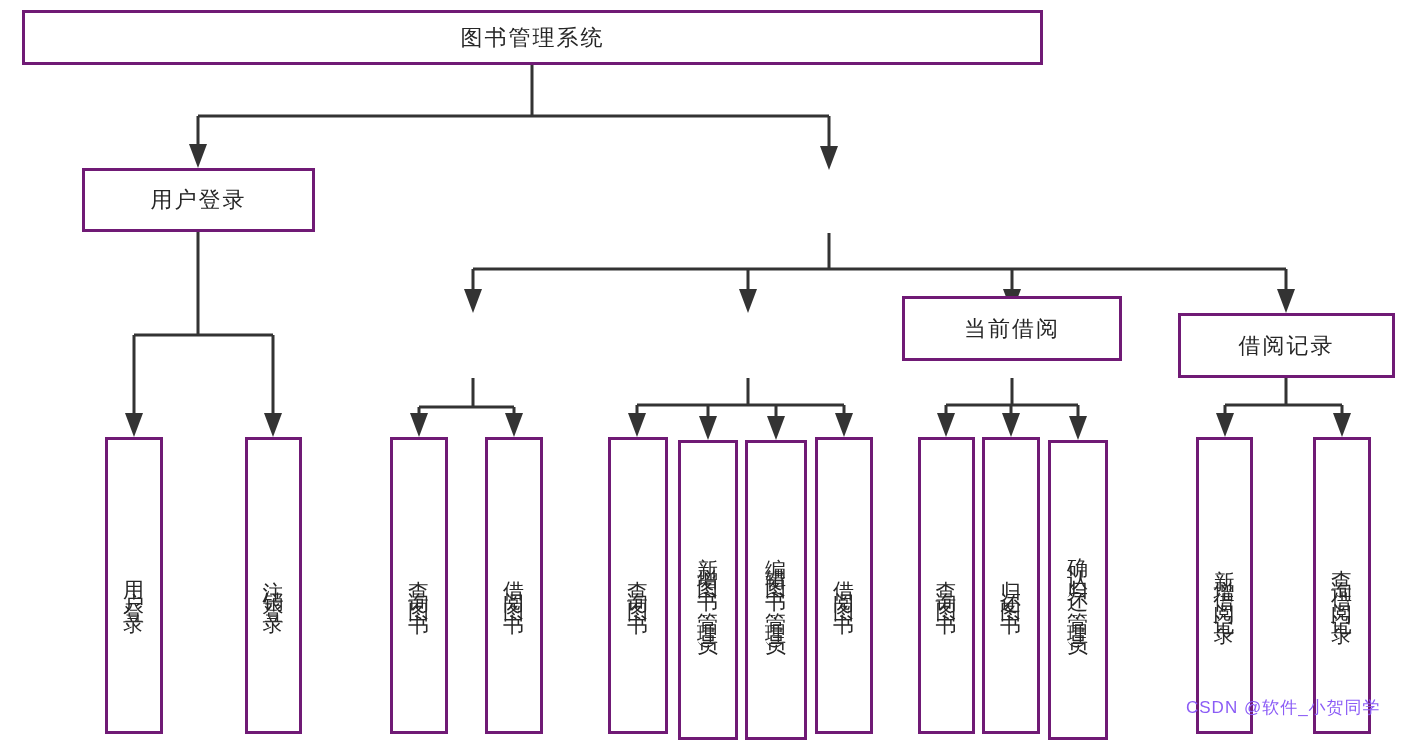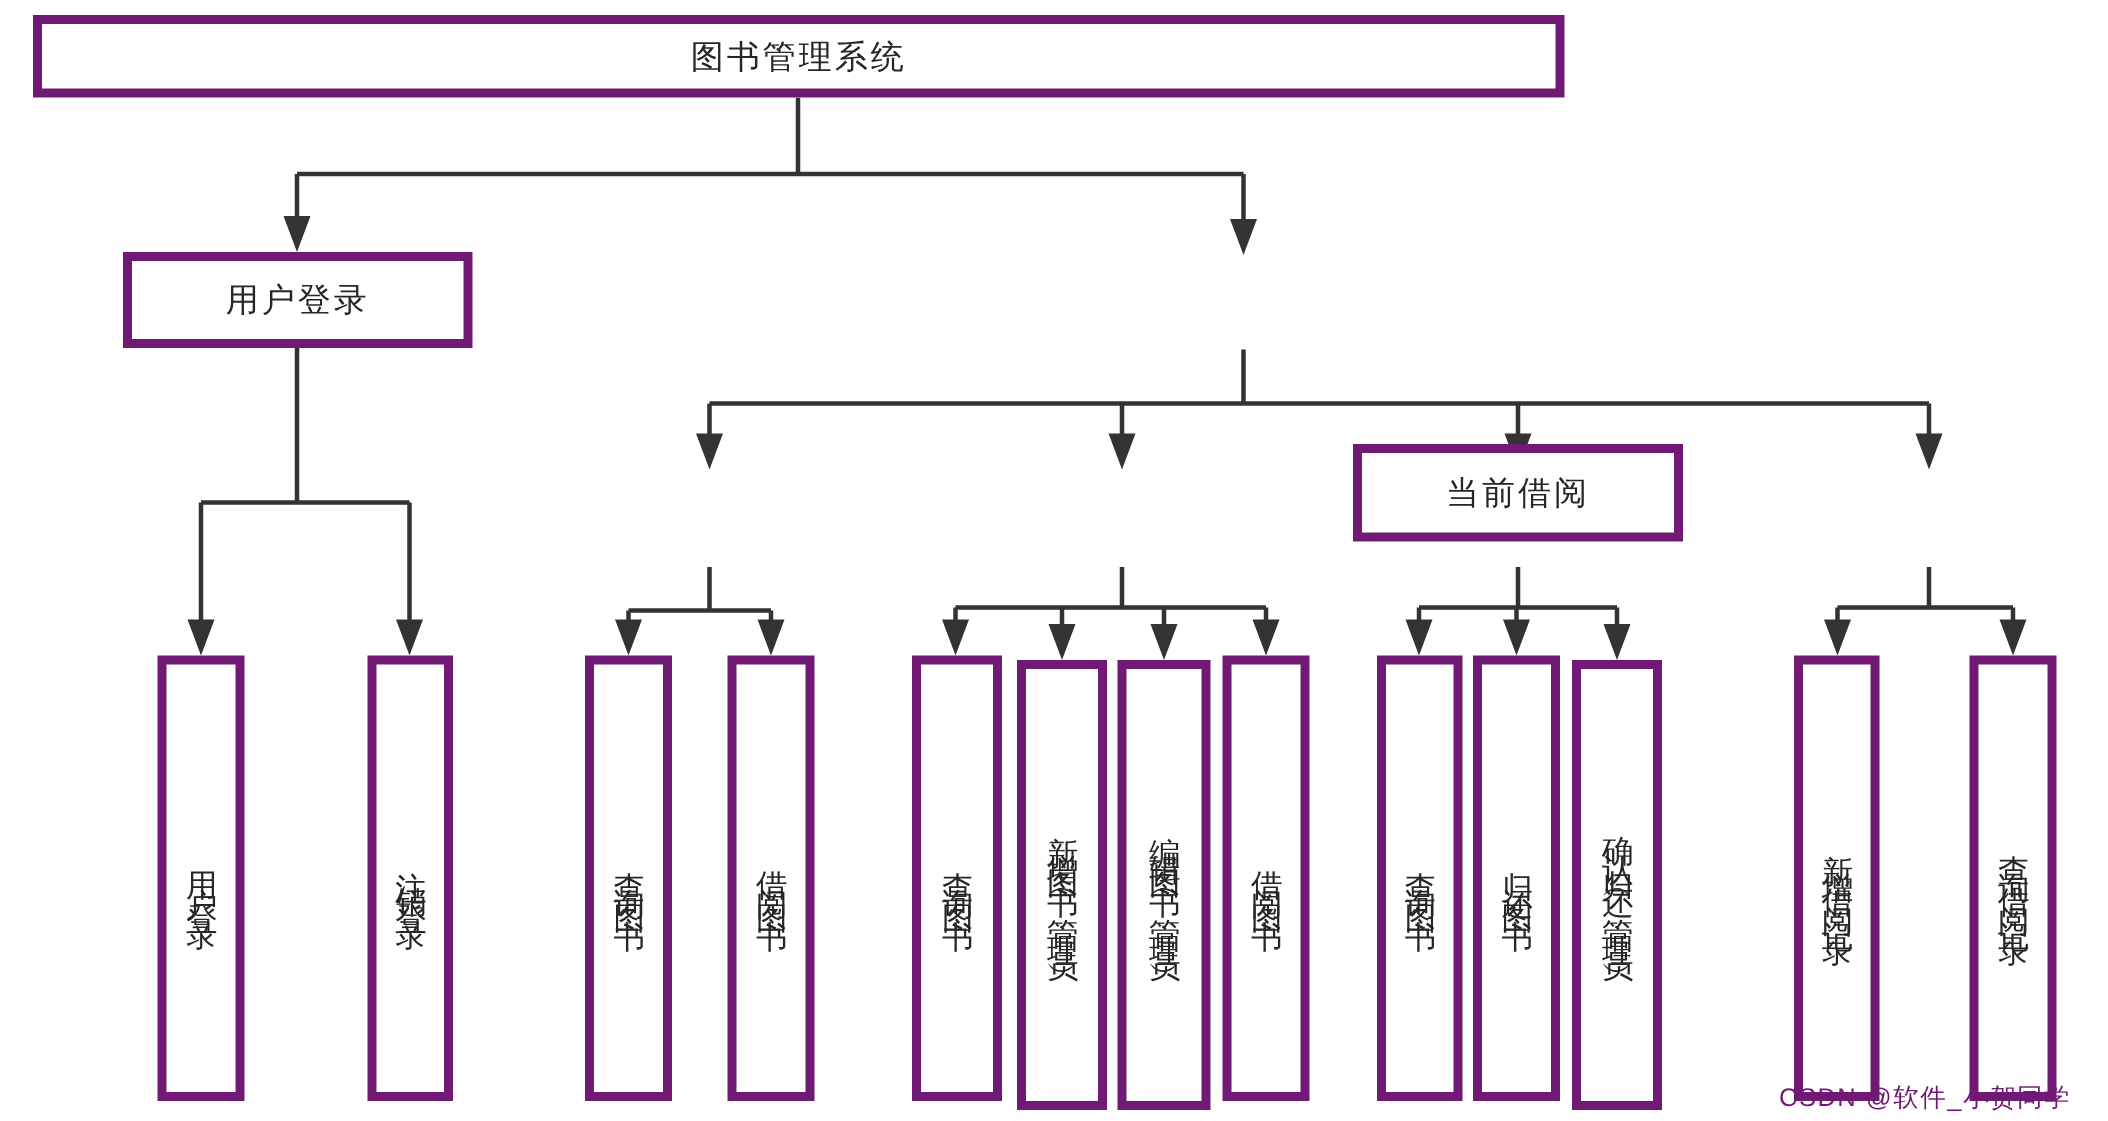--- a/index.html
+++ b/index.html
@@ -19,7 +19,7 @@
   .node {
     position: absolute;
     box-sizing: border-box;
-    border: 6px solid #701a75;
+    border: 3px solid #701a75;
     background: #ffffff;
     color: #262626;
     display: flex;

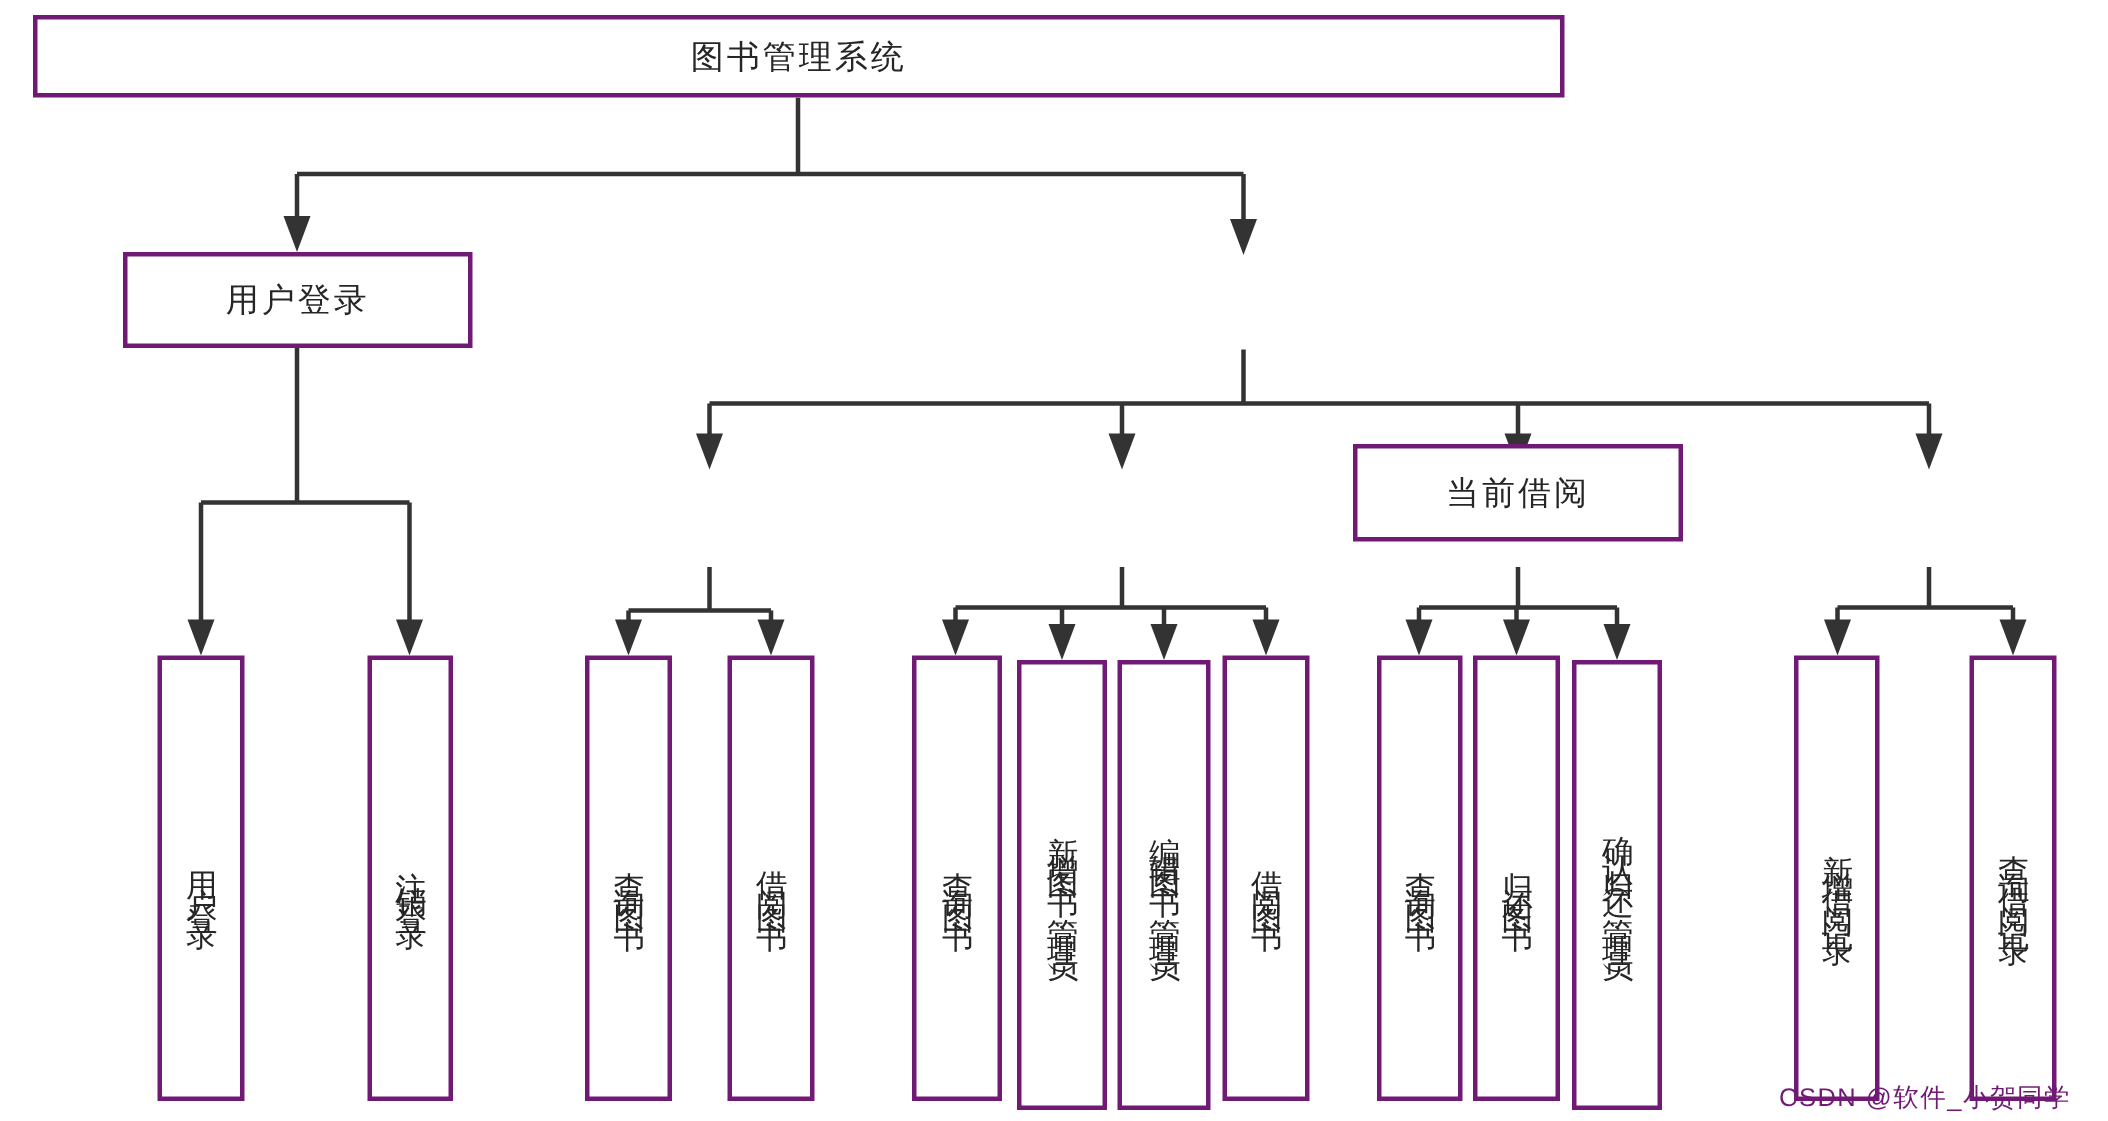--- a/index.html
+++ b/index.html
@@ -99,6 +99,7 @@
   <div class="node" style="left:82px; top:168px; width:233px; height:64px;">用户登录</div>
 
   <div class="node" style="left:902px; top:296px; width:220px; height:65px;">当前借阅</div>
+  <div class="node" style="left:1178px; top:313px; width:217px; height:65px;">借阅记录</div>
 
   <div class="node v" style="left:105px; top:437px; width:58px; height:297px;">用户登录</div>
   <div class="node v" style="left:245px; top:437px; width:57px; height:297px;">注销登录</div>

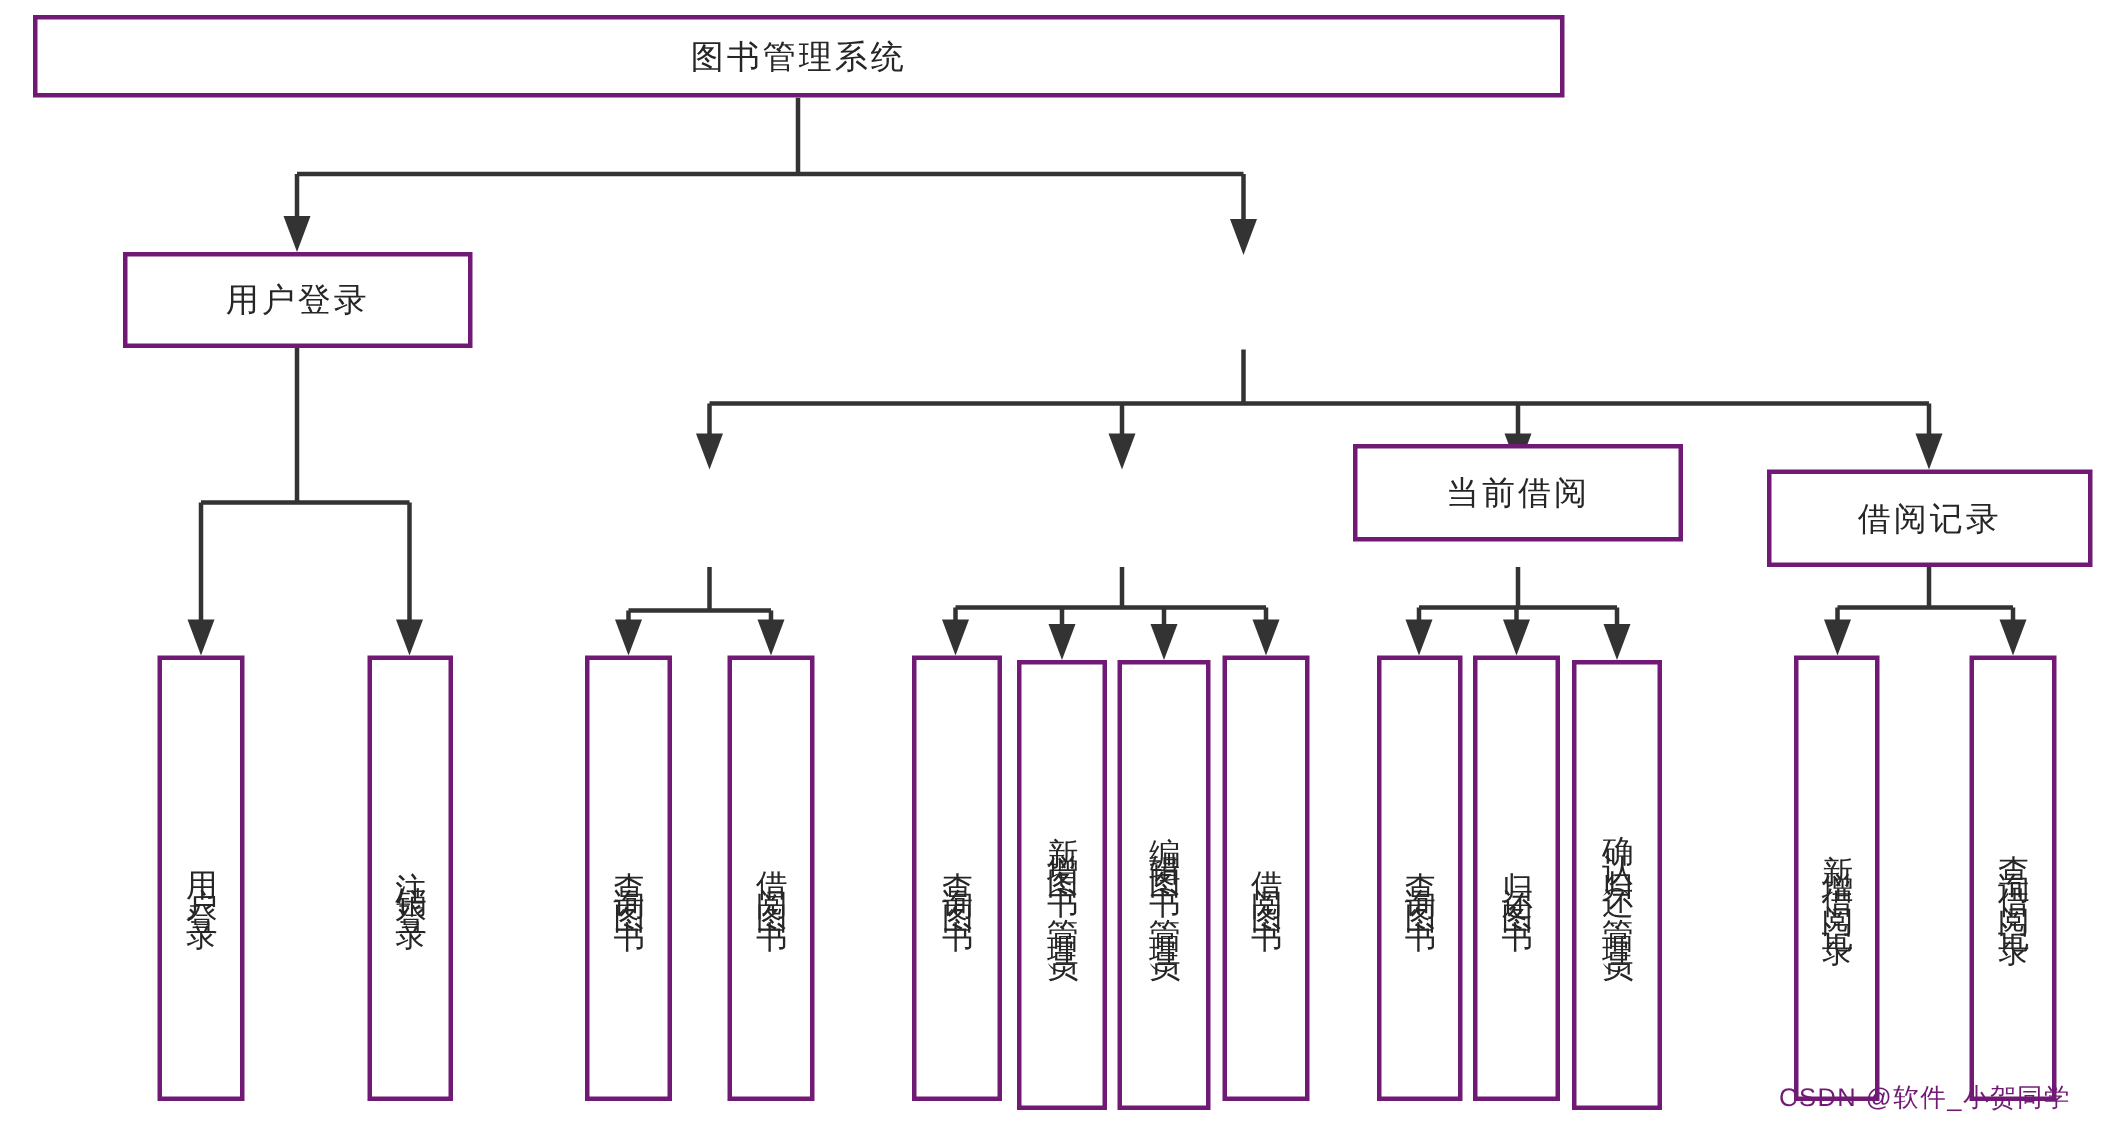--- a/index.html
+++ b/index.html
@@ -41,11 +41,11 @@
   .watermark {
     position: absolute;
     left: 1186px;
-    top: 720px;
+    top: 696px;
     z-index: 2;
     font-size: 17px;
     letter-spacing: 1px;
-    color: #701a75;
+    color: #8b5cf6;
     pointer-events: none;
   }
 </style>

